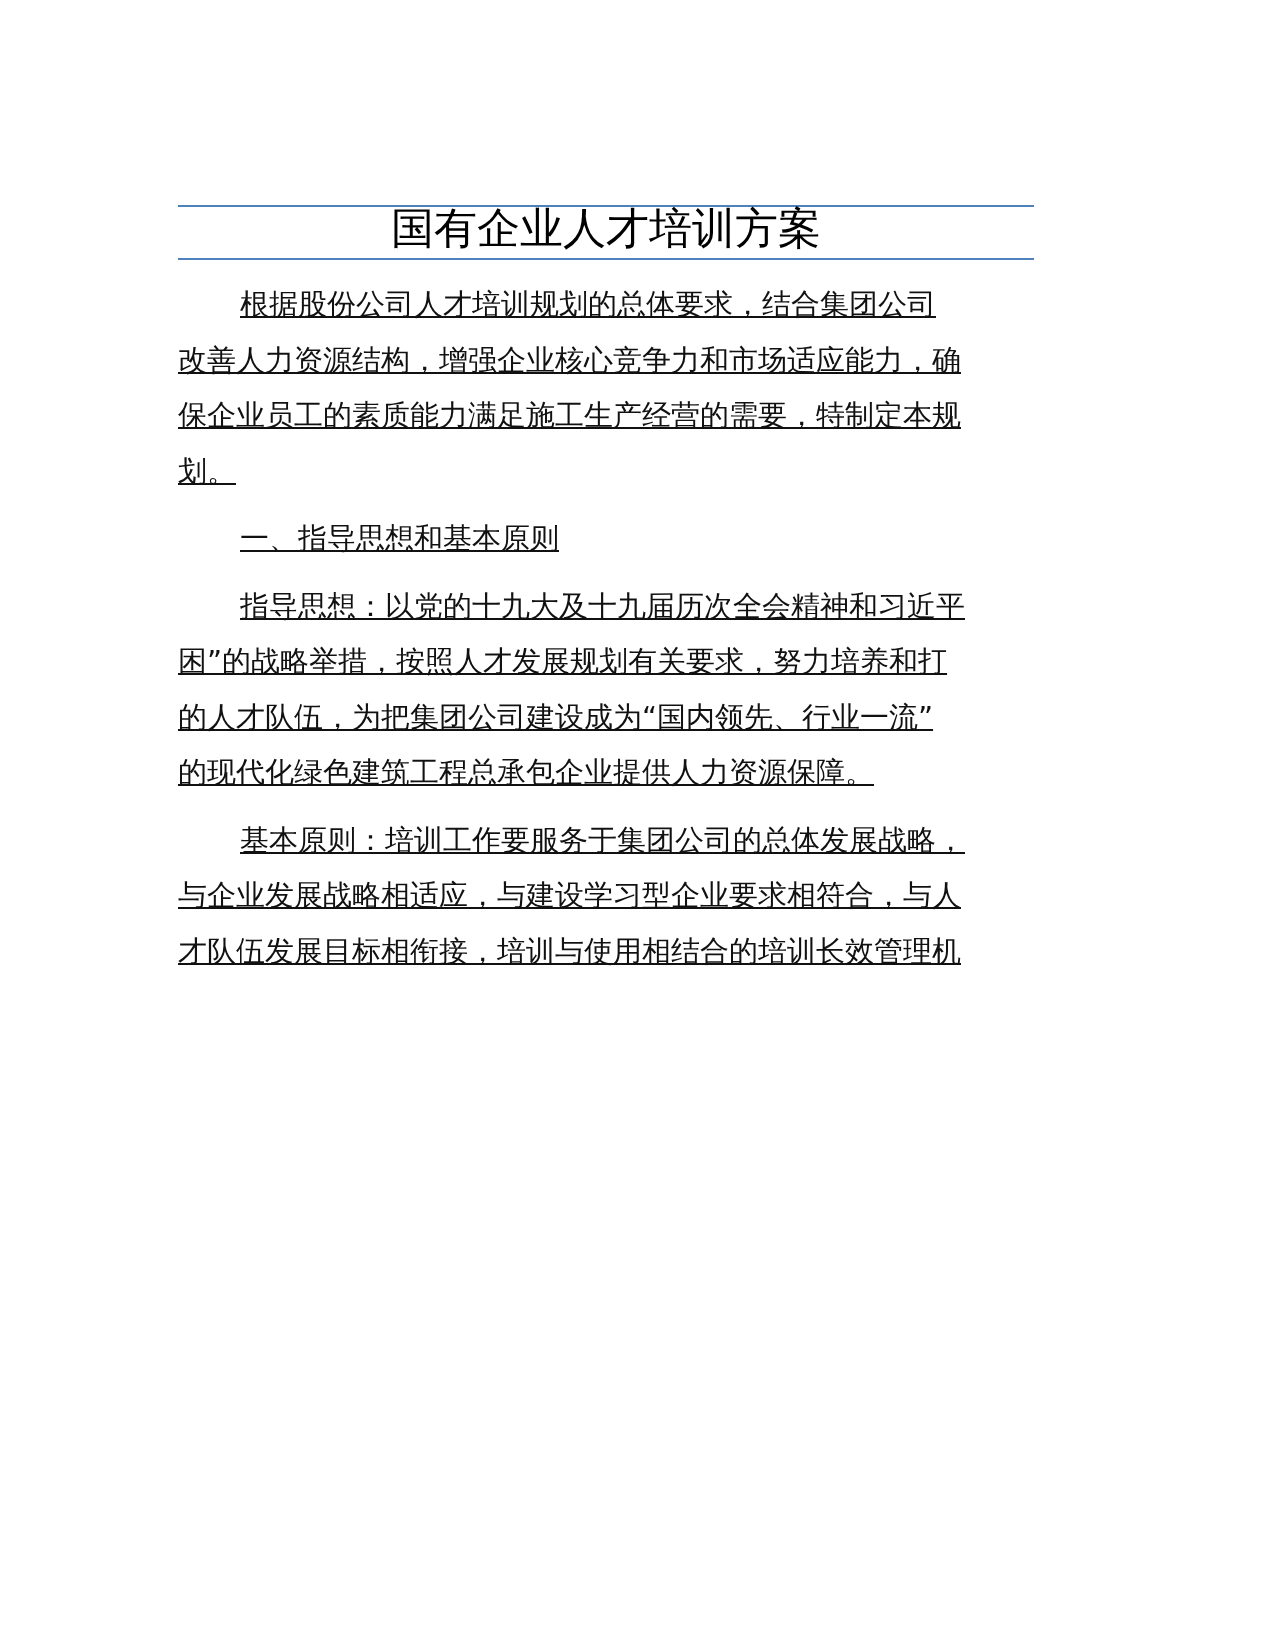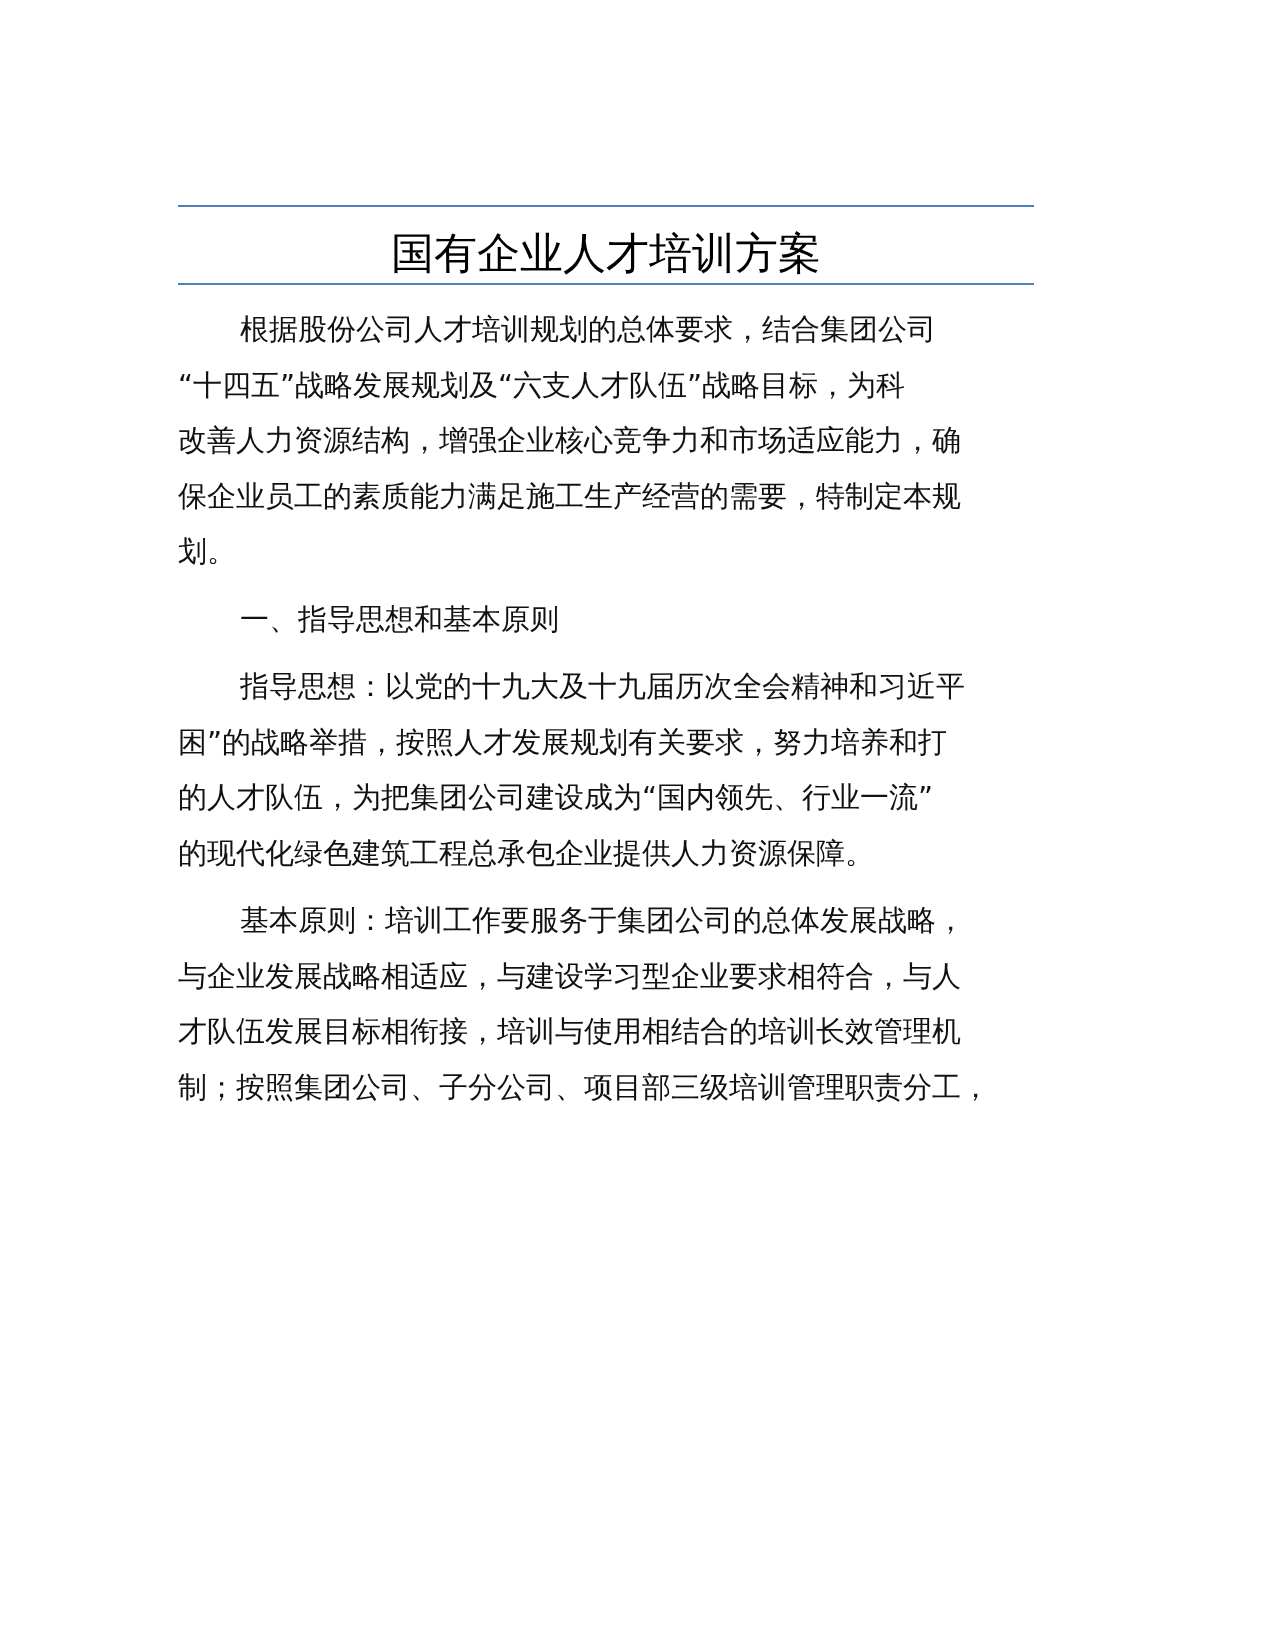--- a/index.html
+++ b/index.html
@@ -30,7 +30,6 @@
       text-align: center;
       font-size: 43px;
       line-height: 43px;
-      padding-top: 25px;
       padding-bottom: 8px;
       color: #000000;
       letter-spacing: 0px;

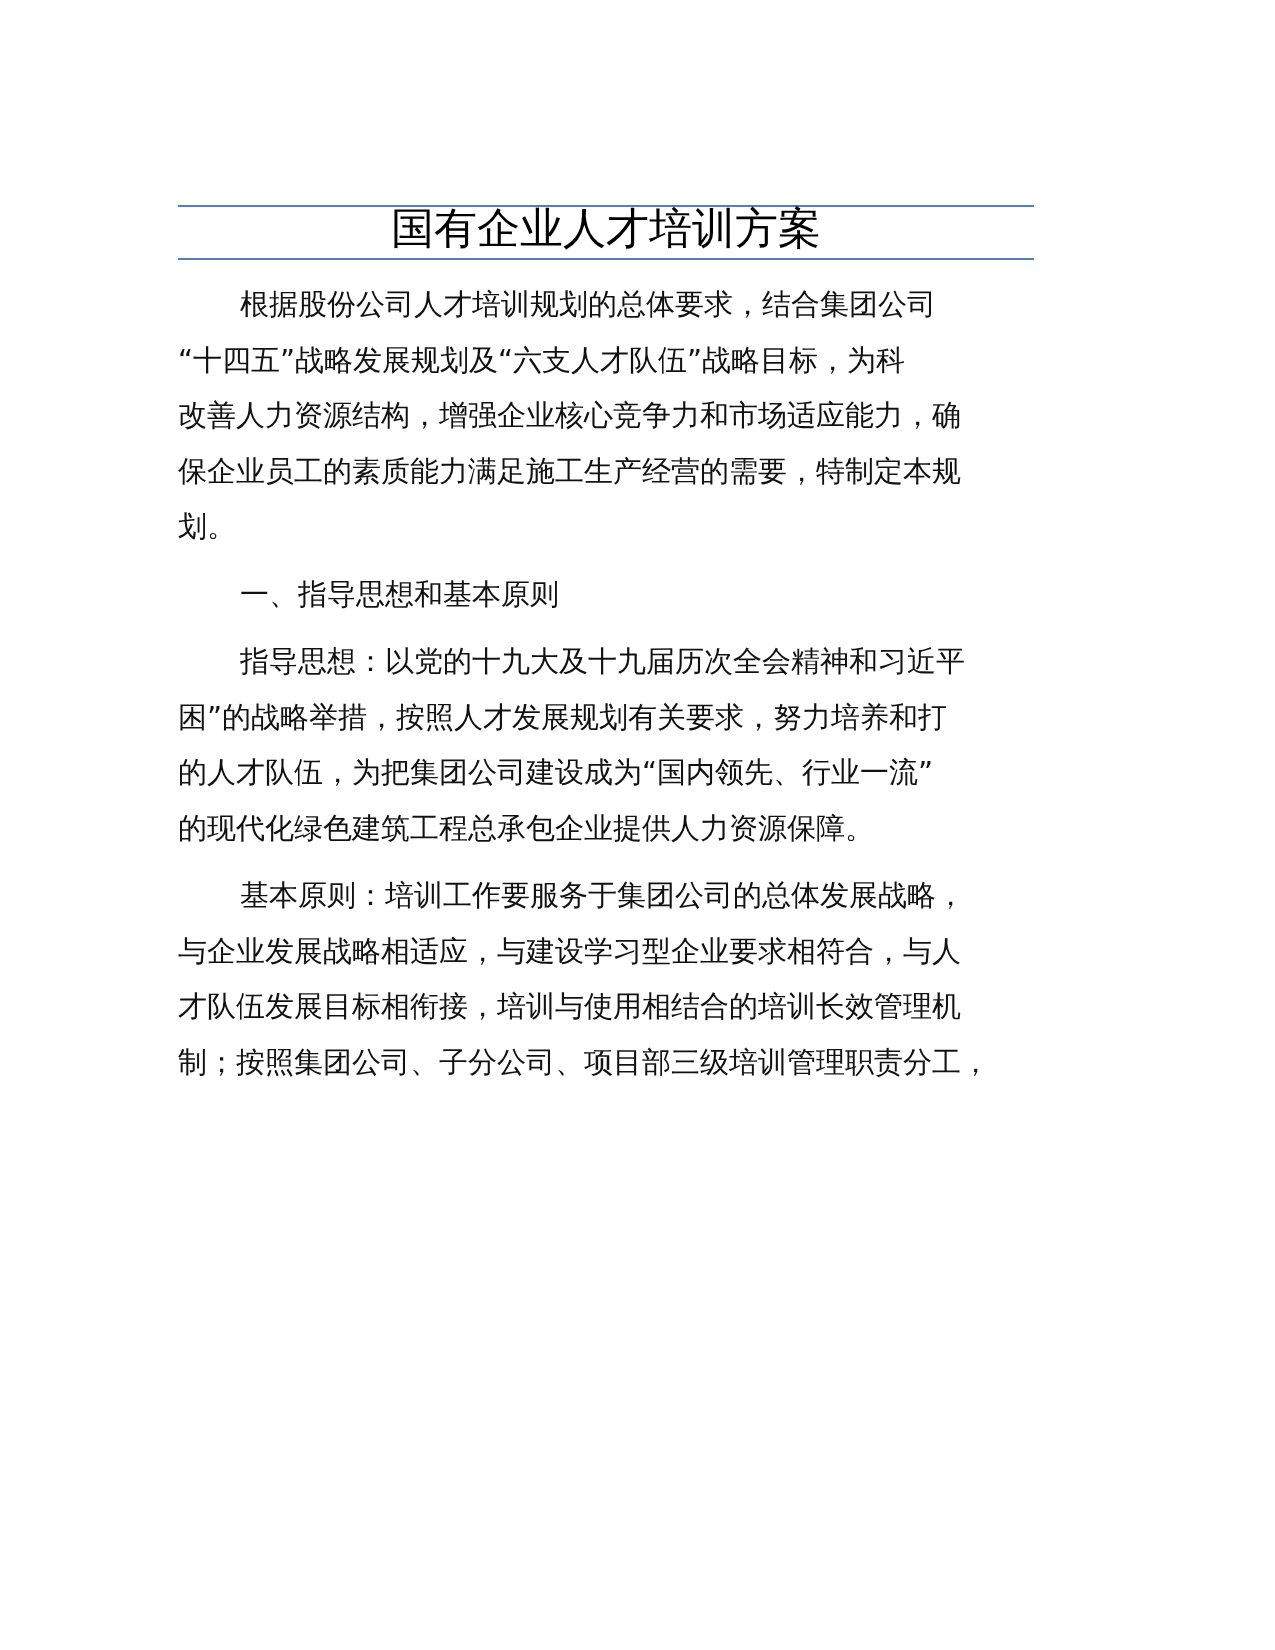--- a/index.html
+++ b/index.html
@@ -41,6 +41,7 @@
     .line {
       display: block;
       white-space: nowrap;
+      text-decoration: underline;
     }
     .line.indent {
       padding-left: 62px;

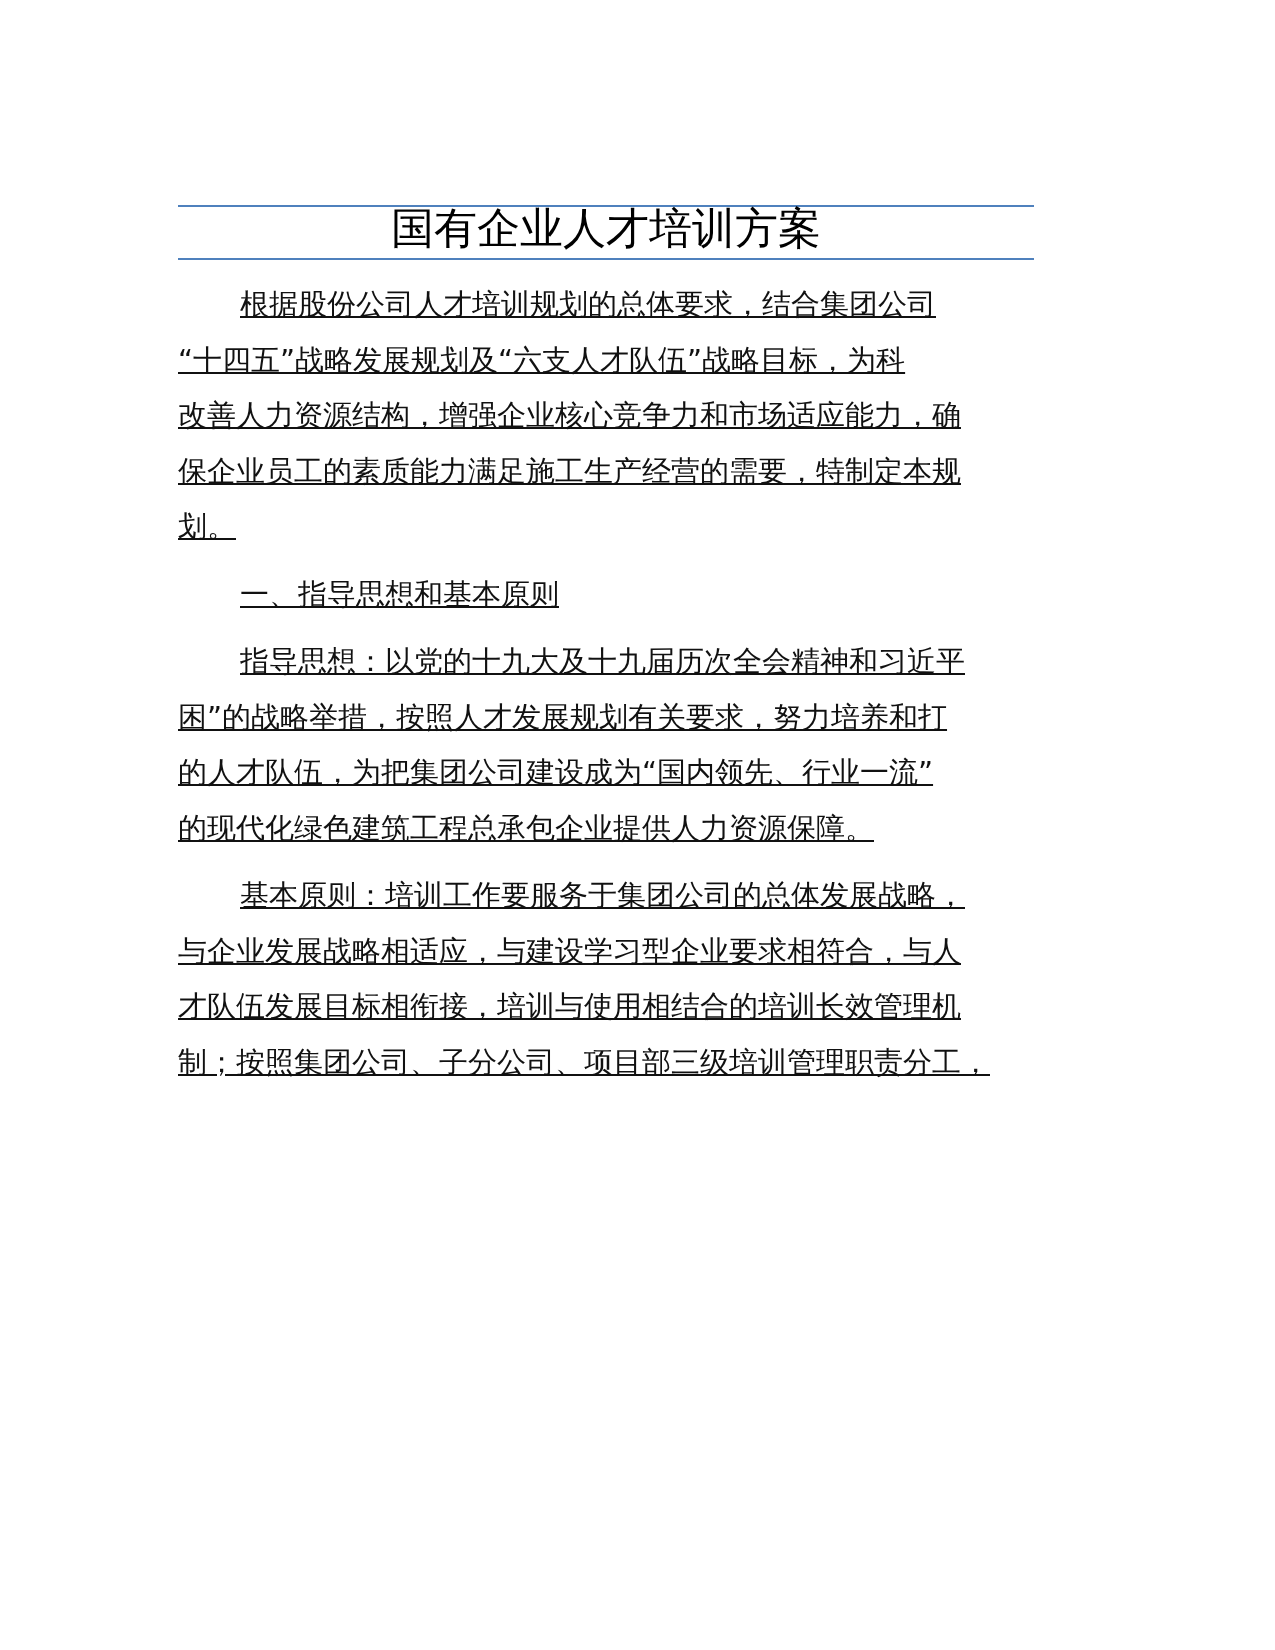--- a/index.html
+++ b/index.html
@@ -59,7 +59,6 @@
 
     <div class="para-block">
       <span class="line indent">根据股份公司人才培训规划的总体要求，结合集团公司</span>
-      <span class="line">“十四五”战略发展规划及“六支人才队伍”战略目标，为科</span>
       <span class="line">改善人力资源结构，增强企业核心竞争力和市场适应能力，确</span>
       <span class="line">保企业员工的素质能力满足施工生产经营的需要，特制定本规</span>
       <span class="line">划。</span>

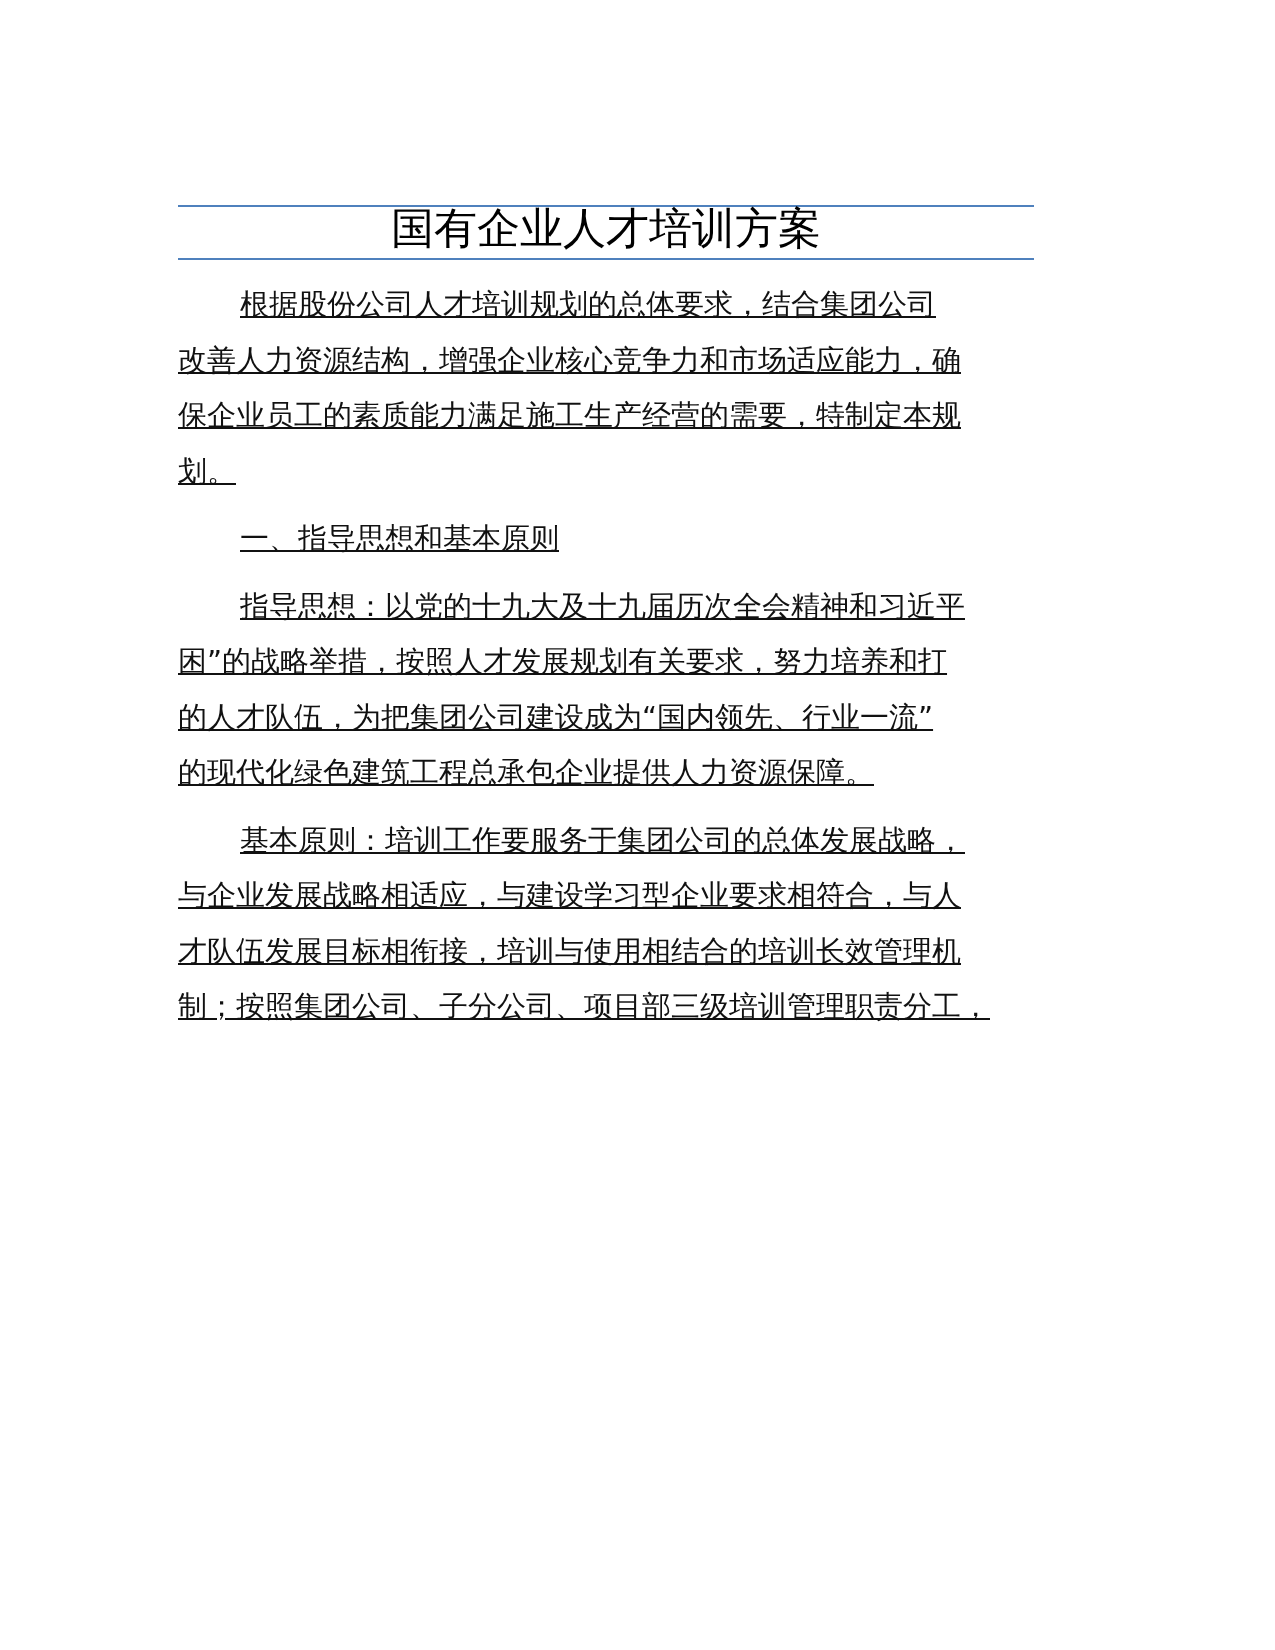--- a/index.html
+++ b/index.html
@@ -79,7 +79,6 @@
       <span class="line indent">基本原则：培训工作要服务于集团公司的总体发展战略，</span>
       <span class="line">与企业发展战略相适应，与建设学习型企业要求相符合，与人</span>
       <span class="line">才队伍发展目标相衔接，培训与使用相结合的培训长效管理机</span>
-      <span class="line">制；按照集团公司、子分公司、项目部三级培训管理职责分工，</span>
     </div>
 
   </div>

